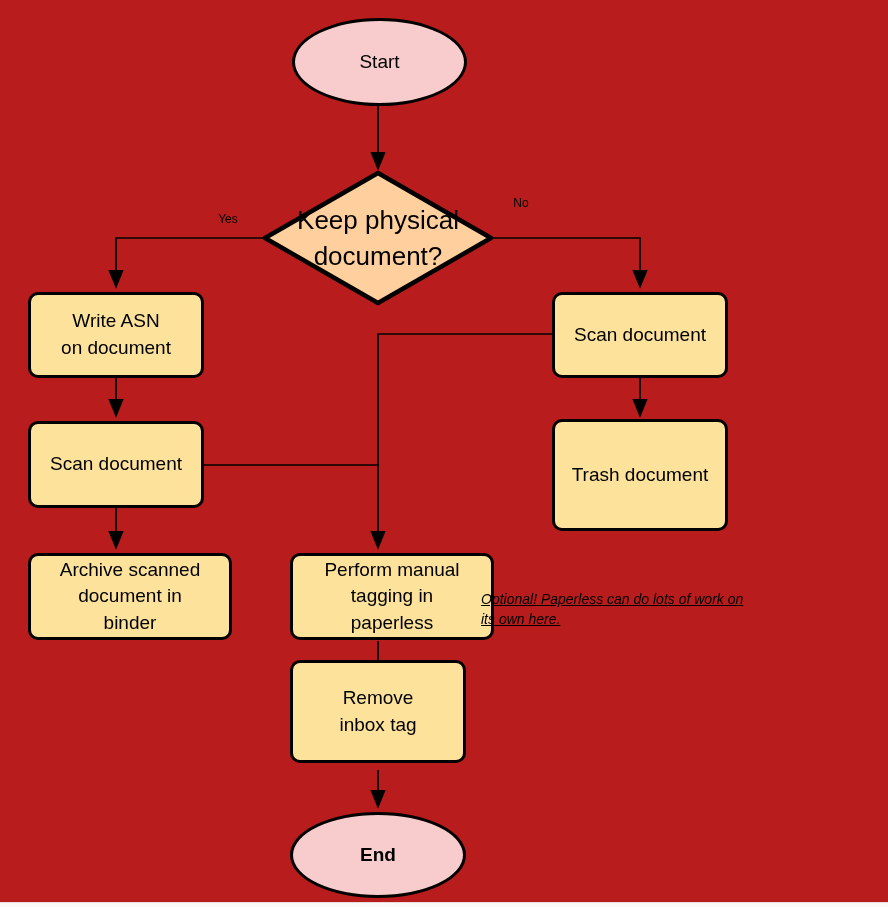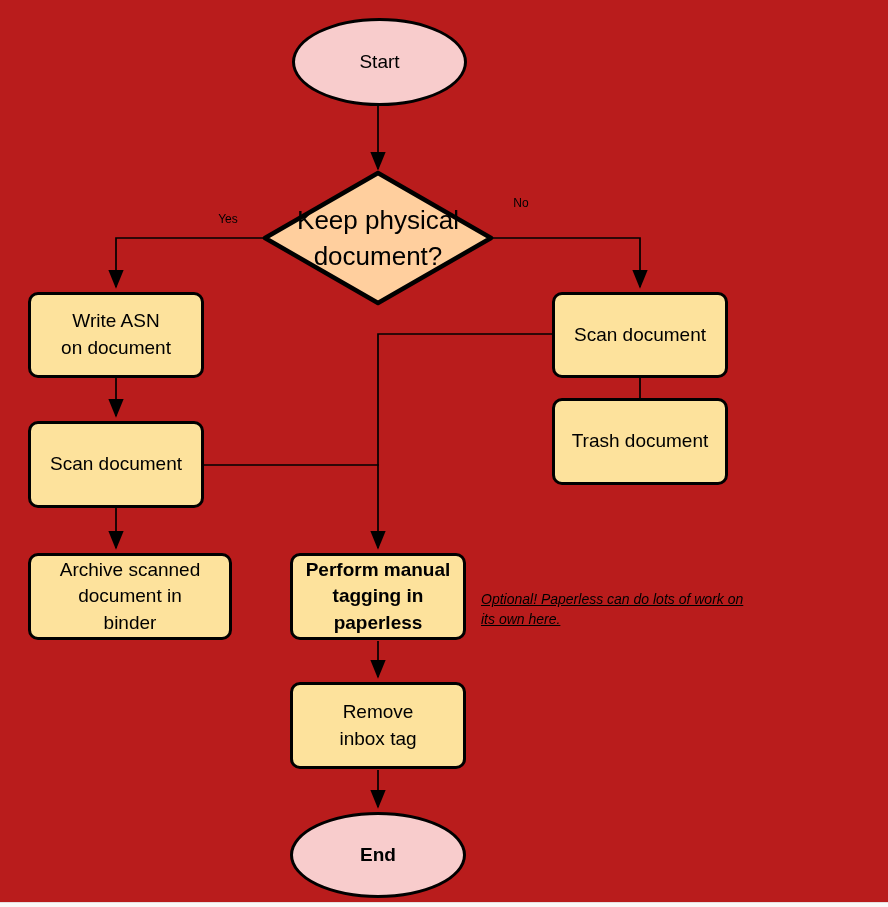--- a/index.html
+++ b/index.html
@@ -67,7 +67,7 @@
   .n-scan-left   { left: 28px;  top: 421px; width: 176px; height: 87px; }
   .n-archive     { left: 28px;  top: 553px; width: 204px; height: 87px; }
   .n-scan-right  { left: 552px; top: 292px; width: 176px; height: 86px; }
-  .n-trash       { left: 552px; top: 398px; width: 176px; height: 87px; }
+  .n-trash       { left: 552px; top: 419px; width: 176px; height: 112px; }
   .n-tagging     { left: 290px; top: 553px; width: 176px; height: 87px; font-weight: bold; }
   .n-remove      { left: 290px; top: 682px; width: 176px; height: 87px; }
   .n-end         { left: 290px; top: 812px; width: 176px; height: 86px; font-weight: bold; }

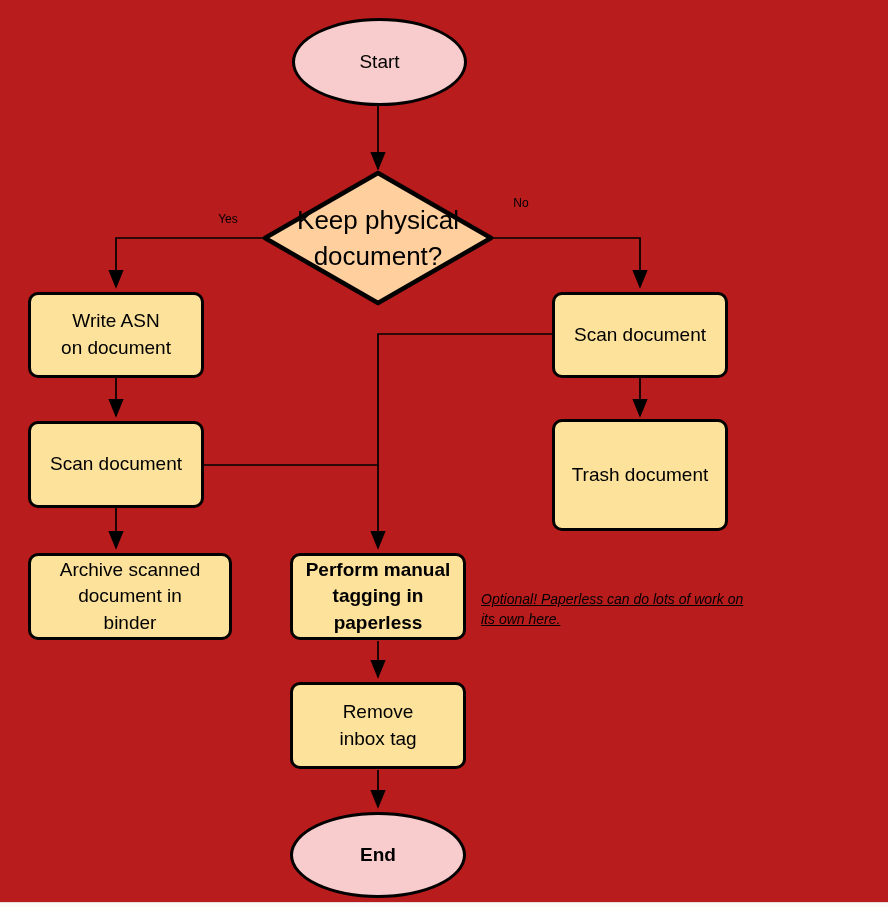--- a/index.html
+++ b/index.html
@@ -68,7 +68,7 @@
   .n-archive     { left: 28px;  top: 553px; width: 204px; height: 87px; }
   .n-scan-right  { left: 552px; top: 292px; width: 176px; height: 86px; }
   .n-trash       { left: 552px; top: 419px; width: 176px; height: 112px; }
-  .n-tagging     { left: 290px; top: 553px; width: 176px; height: 87px; font-weight: bold; }
+  .n-tagging     { left: 290px; top: 553px; width: 204px; height: 87px; }
   .n-remove      { left: 290px; top: 682px; width: 176px; height: 87px; }
   .n-end         { left: 290px; top: 812px; width: 176px; height: 86px; font-weight: bold; }
   .edge-label {

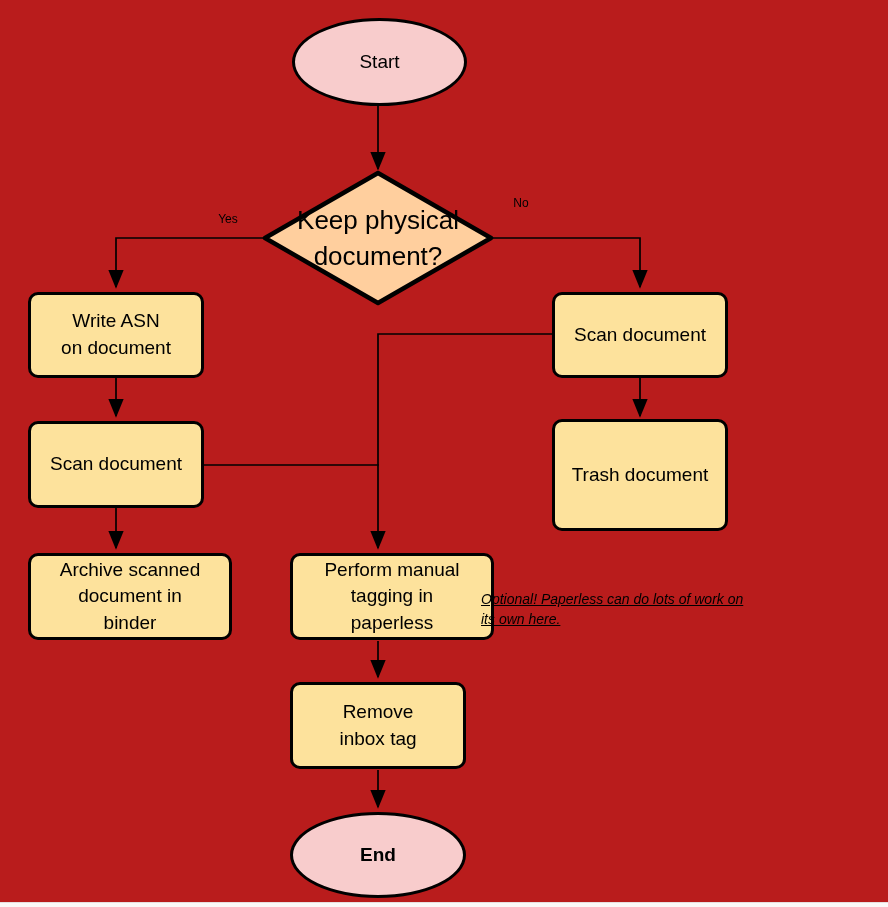--- a/index.html
+++ b/index.html
@@ -69,7 +69,7 @@
   .n-scan-right  { left: 552px; top: 292px; width: 176px; height: 86px; }
   .n-trash       { left: 552px; top: 419px; width: 176px; height: 112px; }
   .n-tagging     { left: 290px; top: 553px; width: 204px; height: 87px; }
-  .n-remove      { left: 290px; top: 682px; width: 176px; height: 87px; }
+  .n-remove      { left: 290px; top: 660px; width: 176px; height: 103px; }
   .n-end         { left: 290px; top: 812px; width: 176px; height: 86px; font-weight: bold; }
   .edge-label {
     position: absolute;

